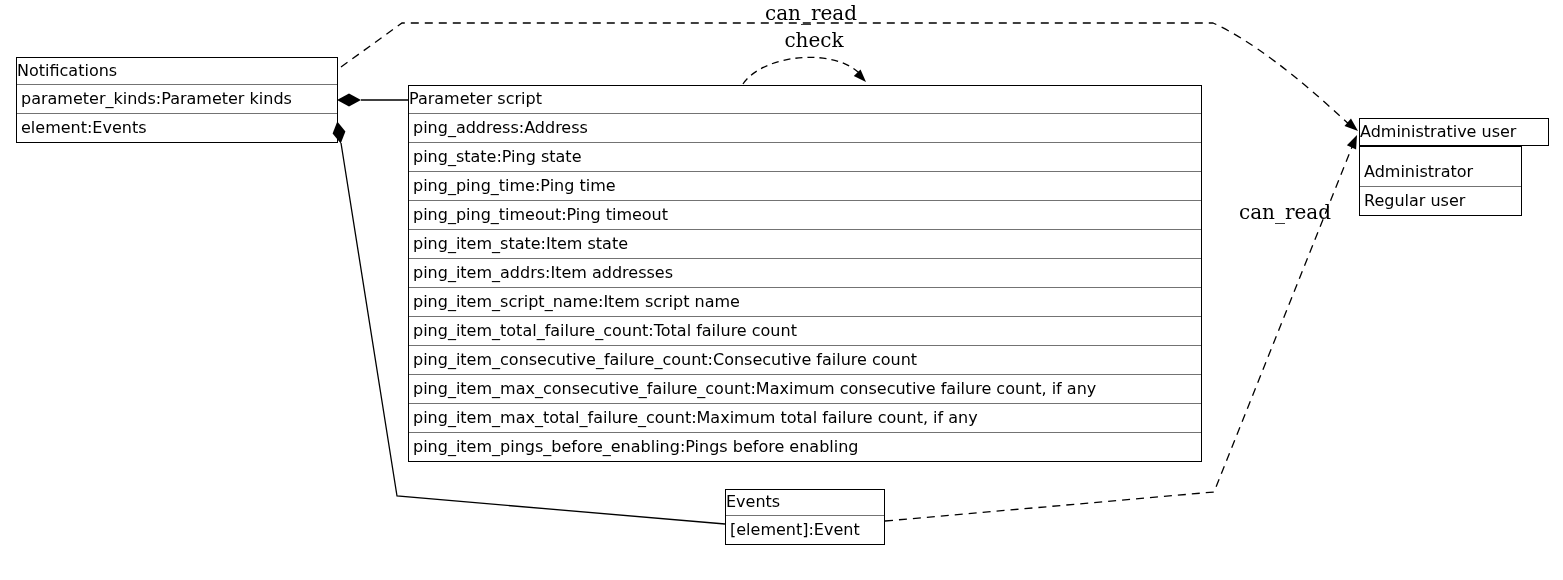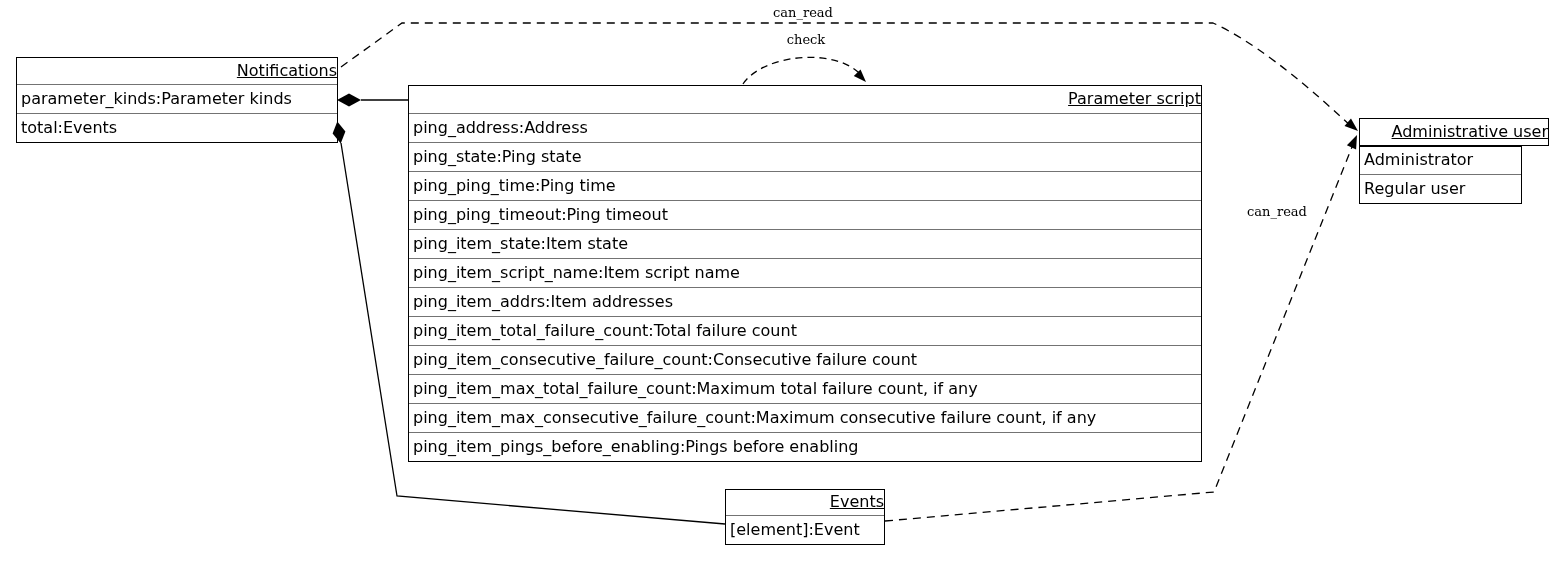--- a/index.html
+++ b/index.html
@@ -33,7 +33,7 @@
   .edge-label{
     position:absolute;z-index:3;transform:translateX(-50%);
     font-family:"DejaVu Serif","Liberation Serif",serif;
-    font-size:13px;line-height:22px;white-space:nowrap;
+    font-size:20px;line-height:22px;white-space:nowrap;margin-left:8px;
   }
   #label-can-read-top{left:803px;top:2px;}
   #label-check{left:806px;top:29px;}

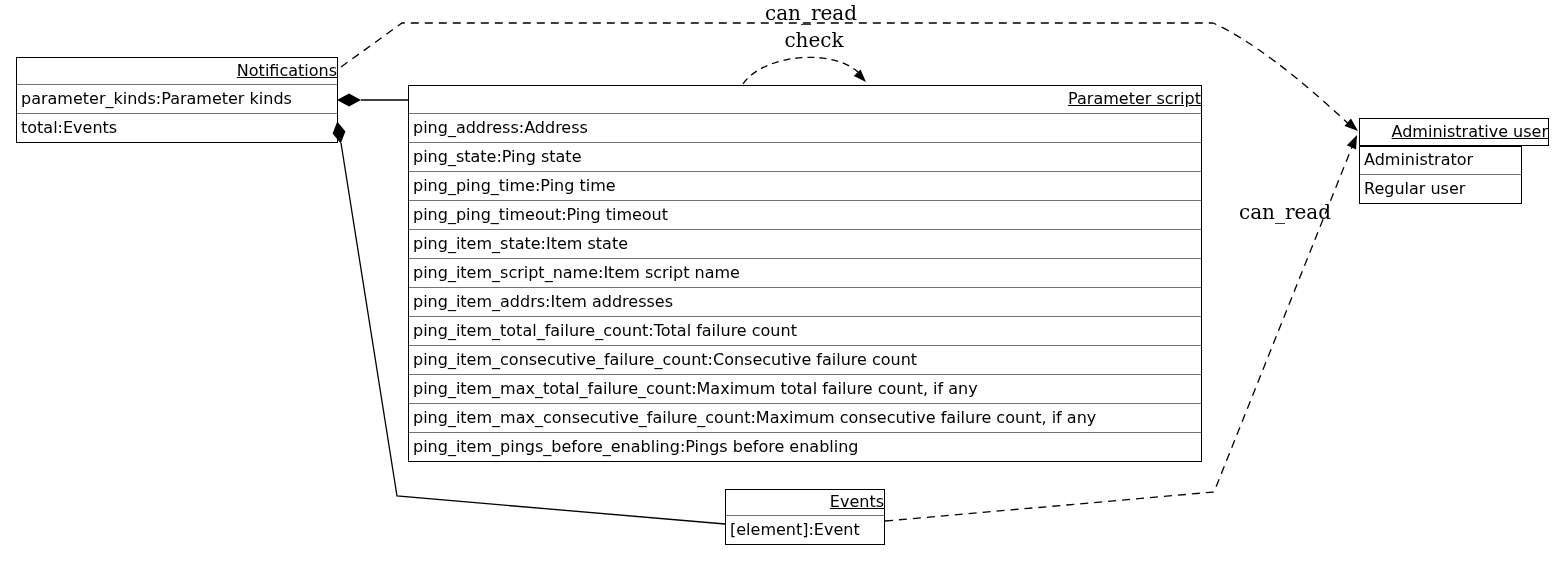--- a/index.html
+++ b/index.html
@@ -13,7 +13,7 @@
     border:1px solid #000;background:#fff;
     font-size:16px;white-space:nowrap;z-index:1;
   }
-  .node .title{height:27px;line-height:26px;text-align:right;overflow:hidden;text-decoration:underline;}
+  .node .title{height:27px;line-height:26px;text-align:left;overflow:hidden;}
   .node .row{height:28px;line-height:27px;border-top:1px solid #737373;padding:0 4px;overflow:hidden;}
 
   #notifications{left:16px;top:57px;width:322px;}

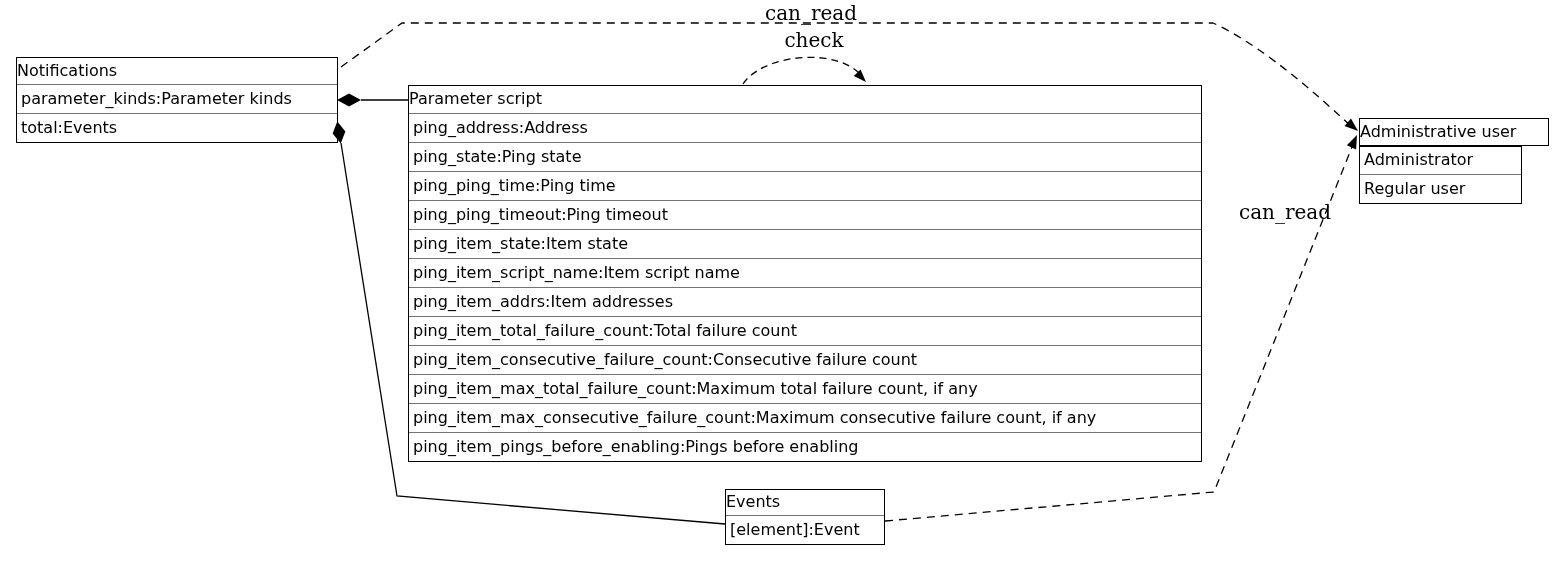--- a/index.html
+++ b/index.html
@@ -45,7 +45,7 @@
 <div class="node" id="notifications">
   <div class="title">Notifications</div>
   <div class="row">parameter_kinds:Parameter kinds</div>
-  <div class="row">total:Events</div>
+  <div class="row">element:Events</div>
 </div>
 
 <div class="node" id="parameter-kinds">

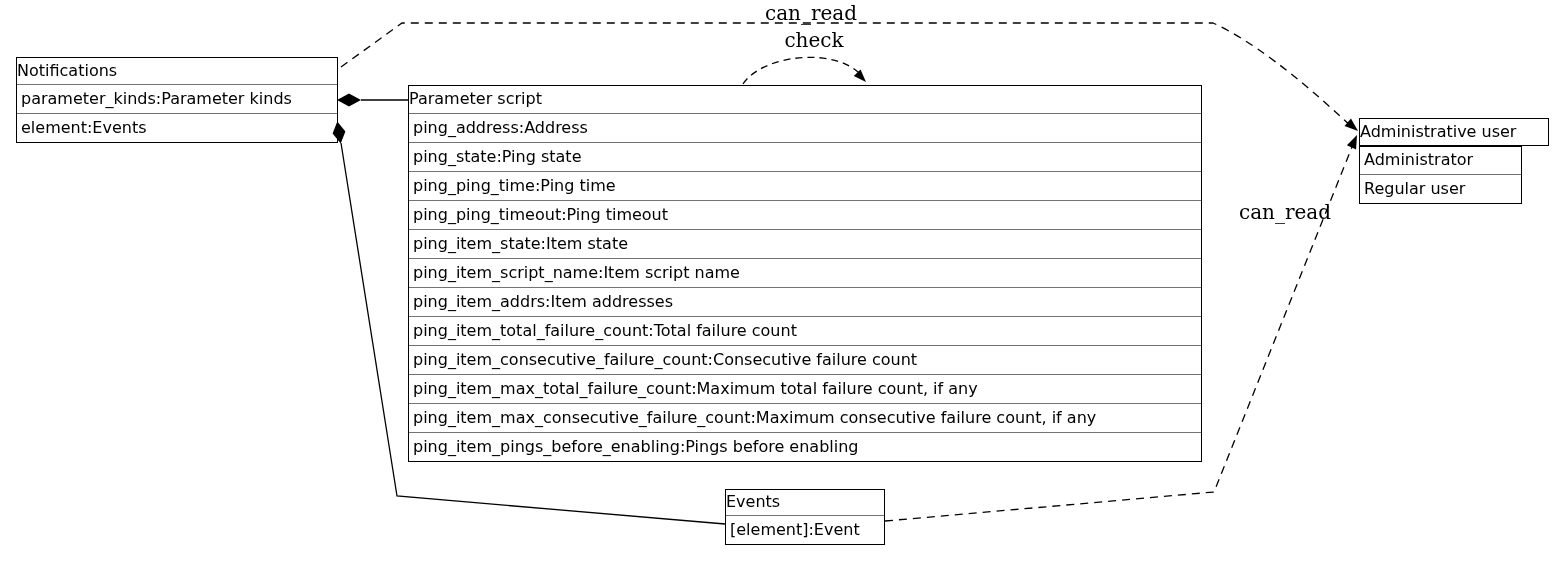--- a/index.html
+++ b/index.html
@@ -24,7 +24,7 @@
   #admin-header{left:1359px;top:118px;width:190px;height:28px;}
   #admin-header .title{height:26px;line-height:25px;}
   #admin-rows{left:1359px;top:146px;width:163px;}
-  #admin-rows .row:first-child{border-top:none;height:27px;line-height:26px;}
+  #admin-rows .row:first-child{border-top:none;height:27px;line-height:26px;margin-top:12px;}
 
   #events{left:725px;top:489px;width:160px;}
   #events .title{height:25px;line-height:24px;}

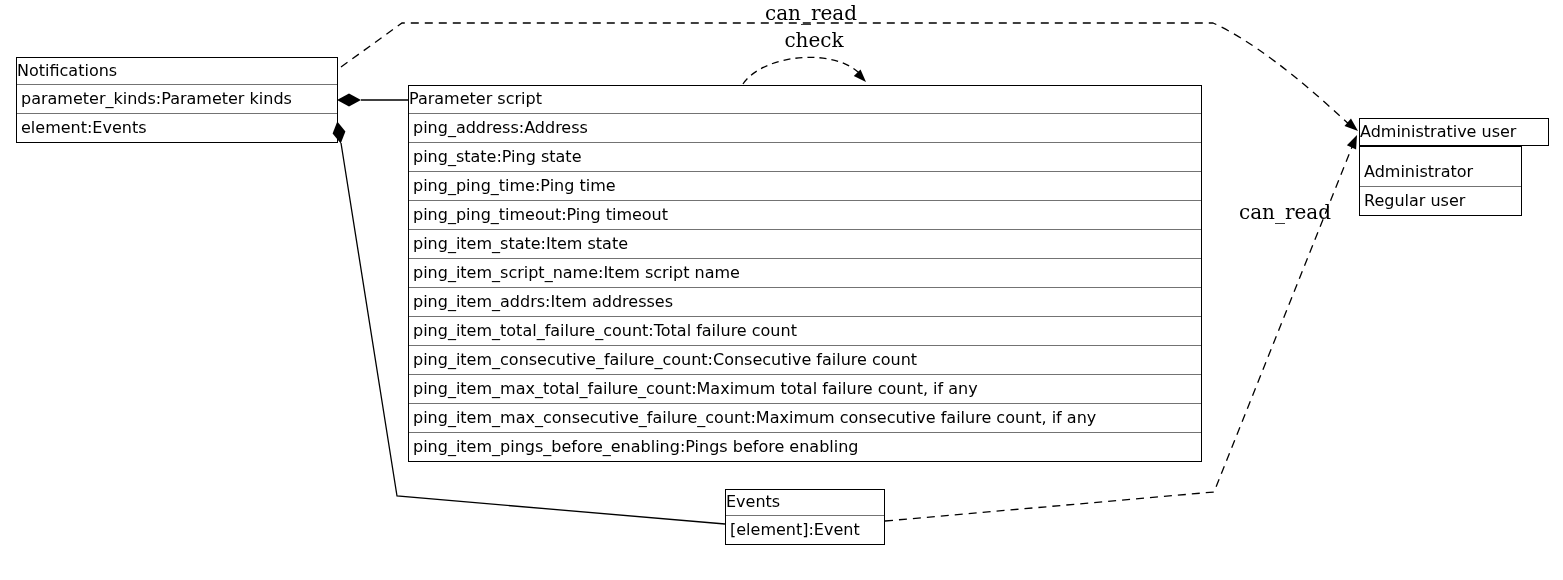--- a/index.html
+++ b/index.html
@@ -55,8 +55,8 @@
   <div class="row">ping_ping_time:Ping time</div>
   <div class="row">ping_ping_timeout:Ping timeout</div>
   <div class="row">ping_item_state:Item state</div>
+  <div class="row">ping_item_addrs:Item addresses</div>
   <div class="row">ping_item_script_name:Item script name</div>
-  <div class="row">ping_item_addrs:Item addresses</div>
   <div class="row">ping_item_total_failure_count:Total failure count</div>
   <div class="row">ping_item_consecutive_failure_count:Consecutive failure count</div>
   <div class="row">ping_item_max_total_failure_count:Maximum total failure count, if any</div>

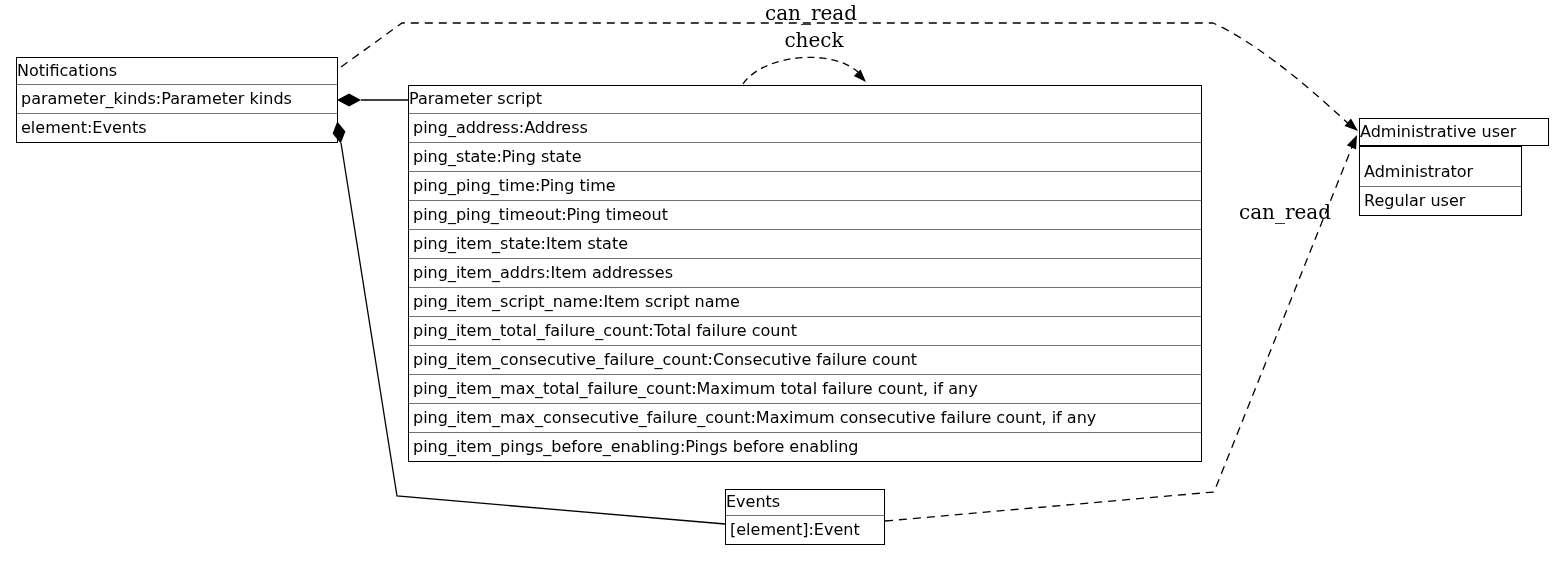--- a/index.html
+++ b/index.html
@@ -59,8 +59,8 @@
   <div class="row">ping_item_script_name:Item script name</div>
   <div class="row">ping_item_total_failure_count:Total failure count</div>
   <div class="row">ping_item_consecutive_failure_count:Consecutive failure count</div>
+  <div class="row">ping_item_max_consecutive_failure_count:Maximum consecutive failure count, if any</div>
   <div class="row">ping_item_max_total_failure_count:Maximum total failure count, if any</div>
-  <div class="row">ping_item_max_consecutive_failure_count:Maximum consecutive failure count, if any</div>
   <div class="row">ping_item_pings_before_enabling:Pings before enabling</div>
 </div>
 

